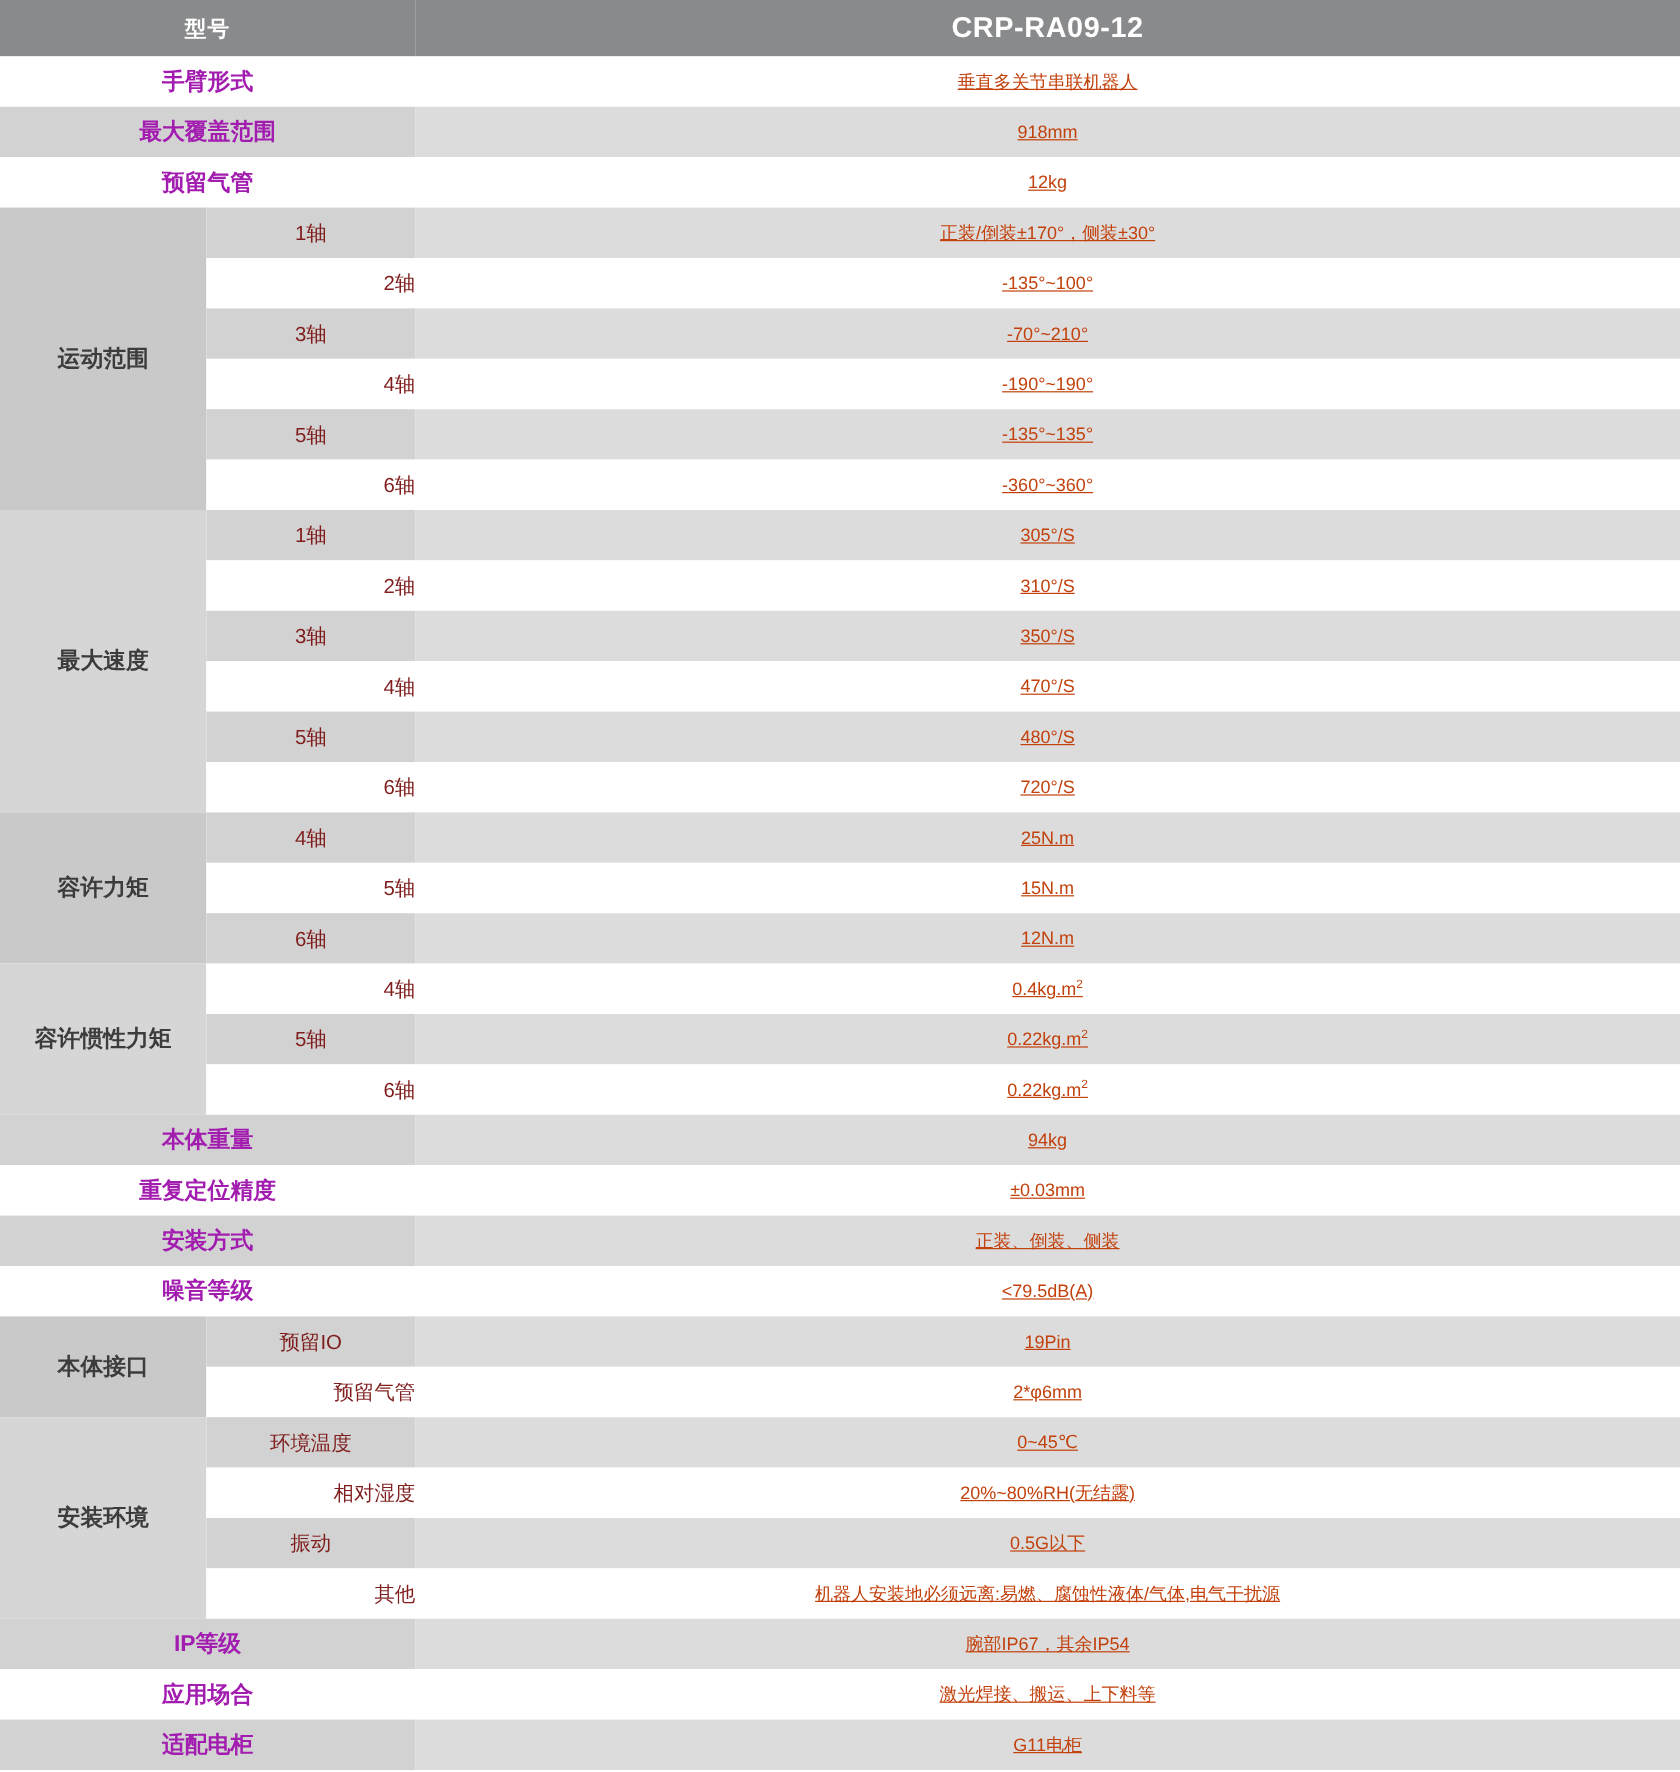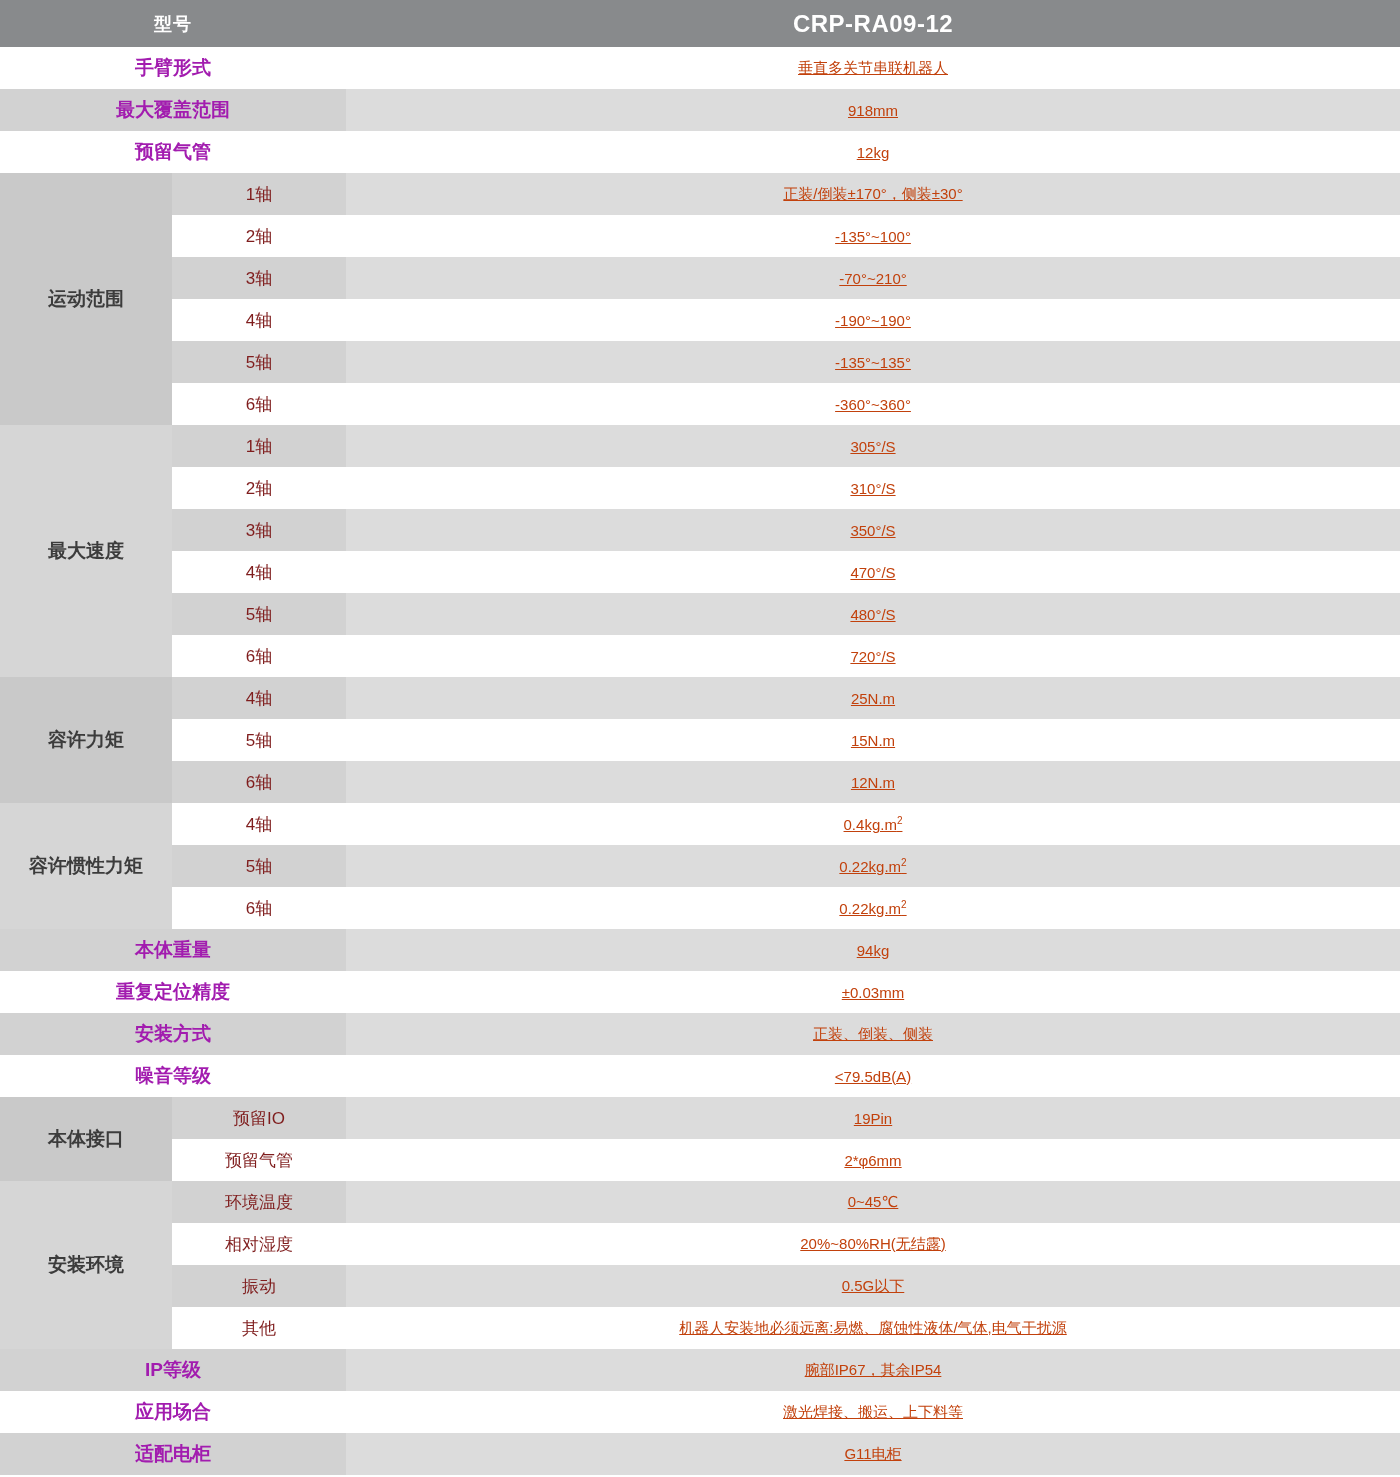--- a/index.html
+++ b/index.html
@@ -68,7 +68,7 @@
     height: 42px;
   }
   td.sub.sub-grey { background: #d2d2d2 !important; }
-  td.sub.sub-white { background: #ffffff !important; }
+  td.sub.sub-white { background: #ffffff !important; text-align: right; }
 
   td.val {
     font-size: 15px;

